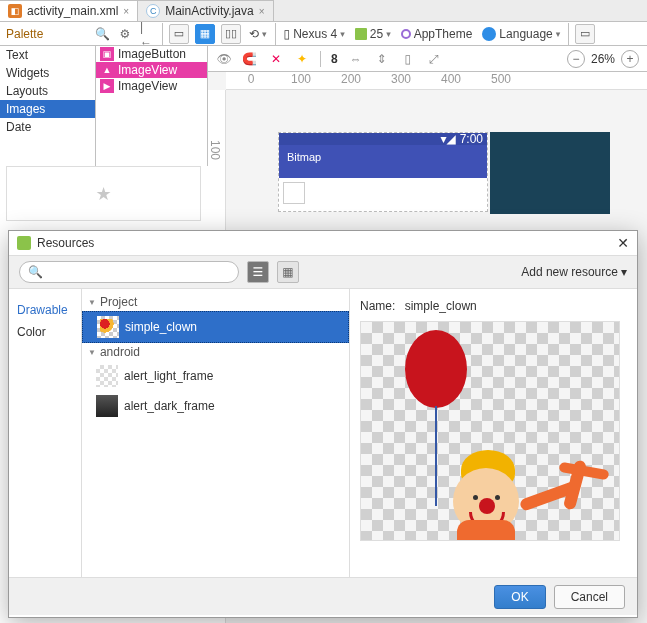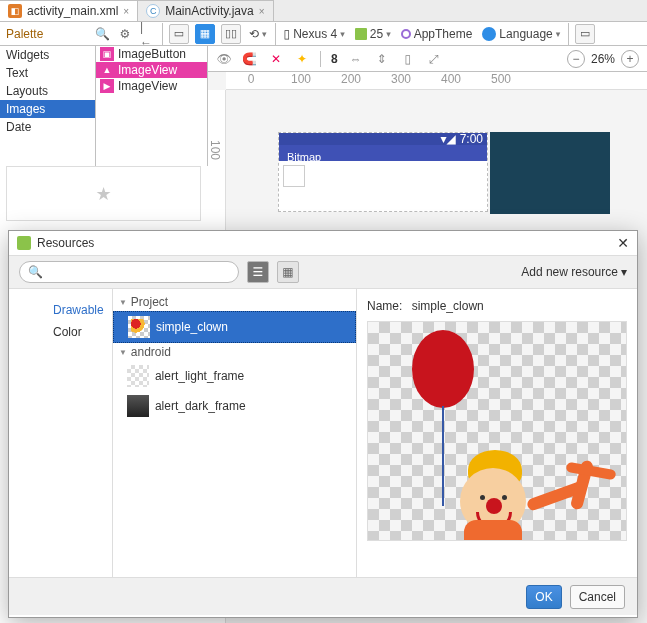--- a/index.html
+++ b/index.html
@@ -186,8 +186,8 @@
 </div>
 
 <div class="pal-cats">
+  <div class="cat">Text</div>
   <div class="cat">Widgets</div>
-  <div class="cat">Text</div>
   <div class="cat">Layouts</div>
   <div class="cat sel">Images</div>
   <div class="cat">Date</div>

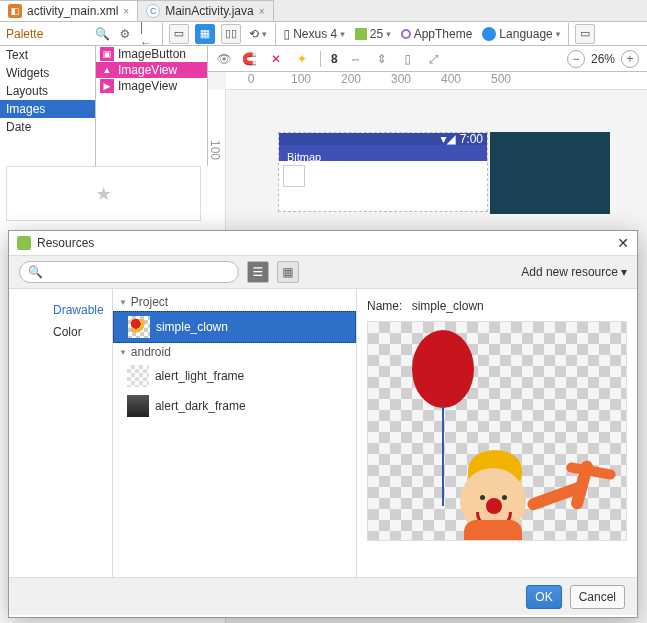--- a/index.html
+++ b/index.html
@@ -52,7 +52,7 @@
 .ruler-v span { display: block; }
 .device { position: absolute; top: 60px; left: 70px; width: 210px; height: 80px; border: 1px dashed #bbb; background: #fff; }
 .device-hdr { height: 12px; background: #3649a6; color: #fff; font-size: 8px; display: flex; justify-content: flex-end; align-items: center; padding: 0 4px; gap: 4px; }
-.device-bar { height: 16px; background: #3f51b5; color: #fff; padding: 6px 8px; font-size: 11px; font-weight: 500; }
+.device-bar { height: 33px; background: #3f51b5; color: #fff; padding: 6px 8px; font-size: 11px; font-weight: 500; }
 .device-body { height: 28px; padding: 4px; }
 .device-body .box { width: 22px; height: 22px; border: 1px solid #ccc; }
 .side-blue { position: absolute; top: 60px; left: 282px; width: 120px; height: 82px; background: #1a4257; }

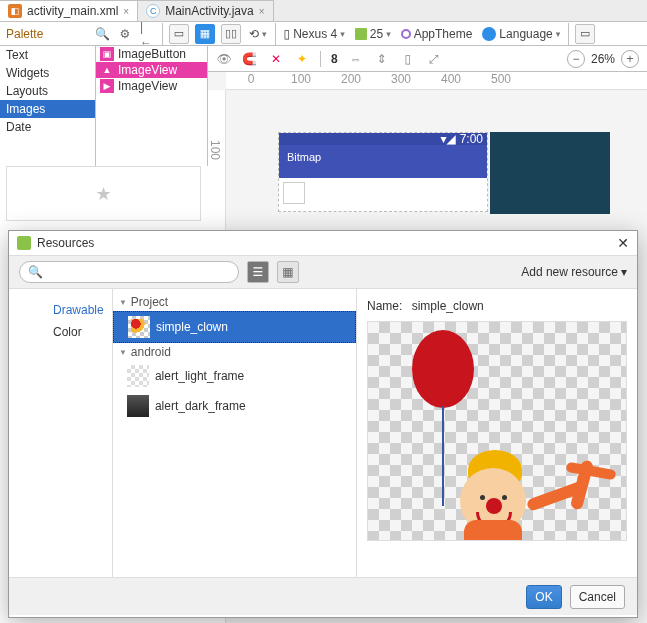--- a/index.html
+++ b/index.html
@@ -71,7 +71,7 @@
 .view-btn { width: 22px; height: 22px; border: 1px solid #bbb; background: #e4e4e4; border-radius: 2px; display: flex; align-items: center; justify-content: center; color: #666; }
 .view-btn.active { background: #777; color: #fff; }
 .addnew { margin-left: auto; display: flex; align-items: center; gap: 3px; color: #333; }
-.dlg-body { display: flex; height: 288px; margin-left: 36px; }
+.dlg-body { display: flex; height: 288px; }
 .side { width: 72px; padding: 10px 8px; }
 .side div { padding: 4px 0; color: #333; }
 .side .sel { color: #2e6fc9; }

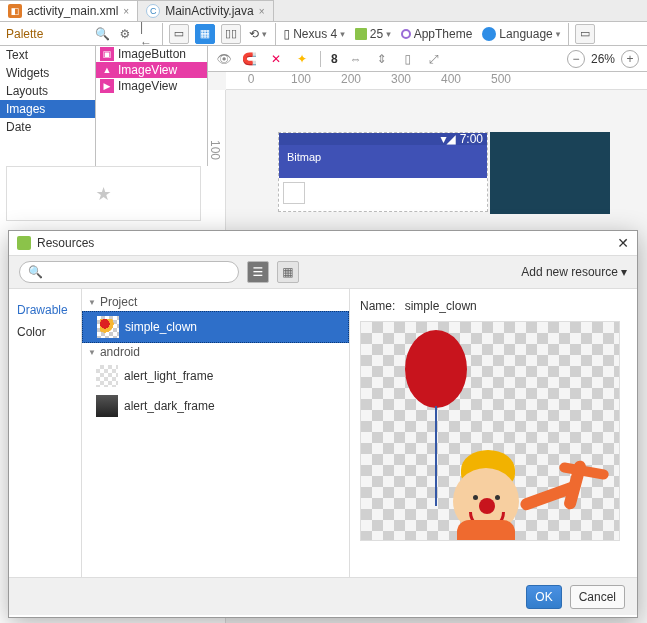--- a/index.html
+++ b/index.html
@@ -105,7 +105,7 @@
 .arm .a2 { width: 12px; height: 50px; right: 28px; top: 0; transform: rotate(15deg); }
 .arm .a3 { width: 50px; height: 10px; right: 0; top: 6px; transform: rotate(10deg); }
 .dlg-ft { height: 38px; background: #f0f0f0; border-top: 1px solid #ddd; display: flex; align-items: center; justify-content: flex-end; gap: 8px; padding: 0 12px; }
-.btn { height: 24px; padding: 0 8px; border: 1px solid #aaa; border-radius: 3px; background: #fafafa; display: flex; align-items: center; }
+.btn { height: 24px; padding: 0 16px; border: 1px solid #aaa; border-radius: 3px; background: #fafafa; display: flex; align-items: center; }
 .btn.primary { background: linear-gradient(#4a90e2,#337ecc); color: #fff; border-color: #2d6db3; font-weight: 500; }
 </style>
 </head>

